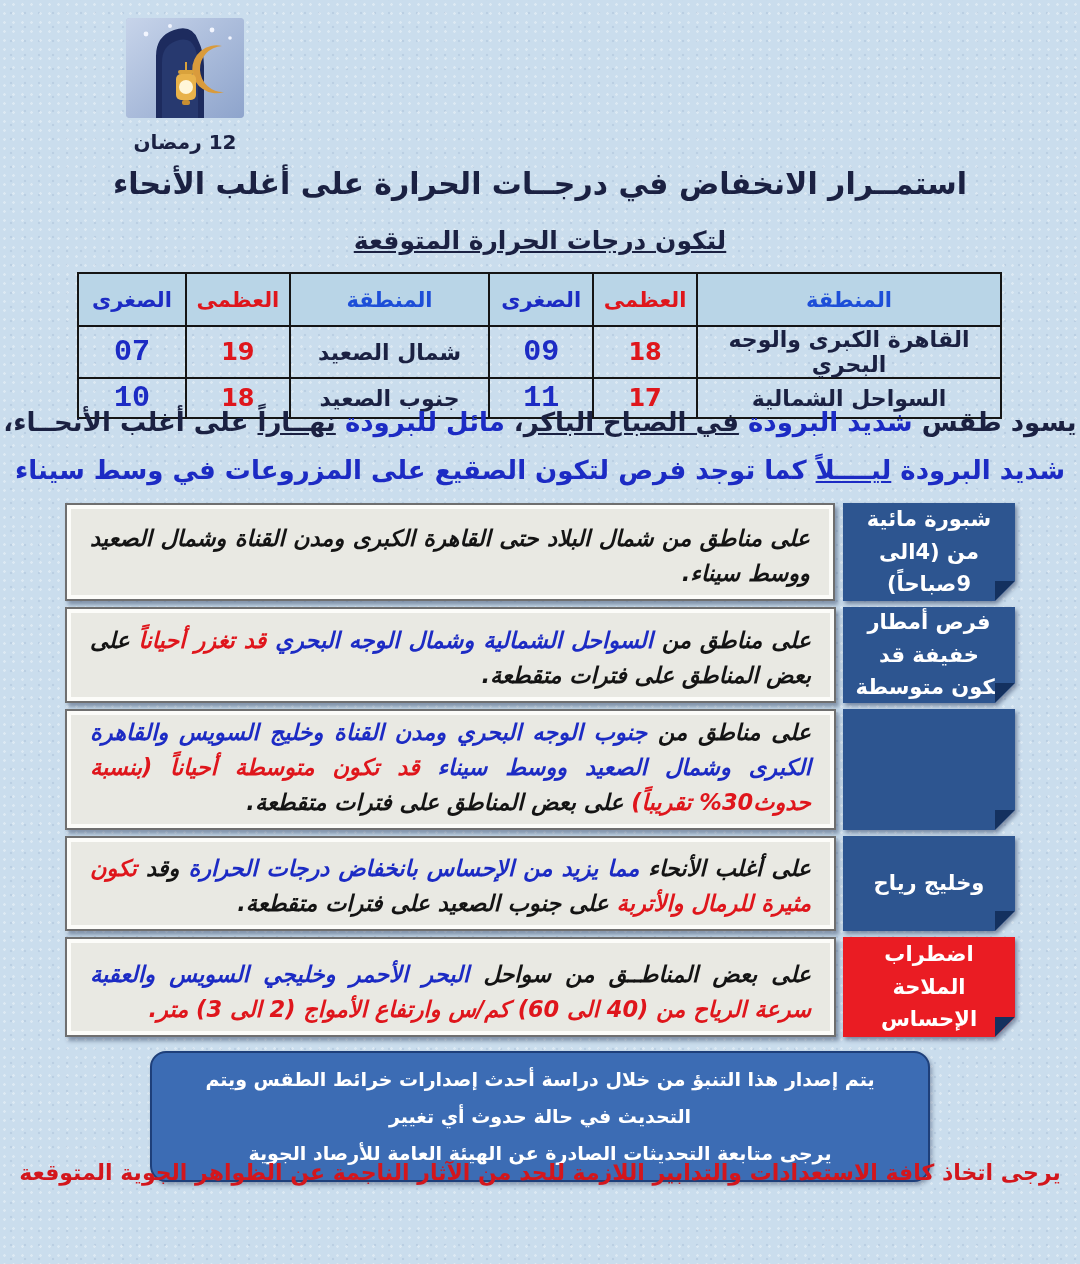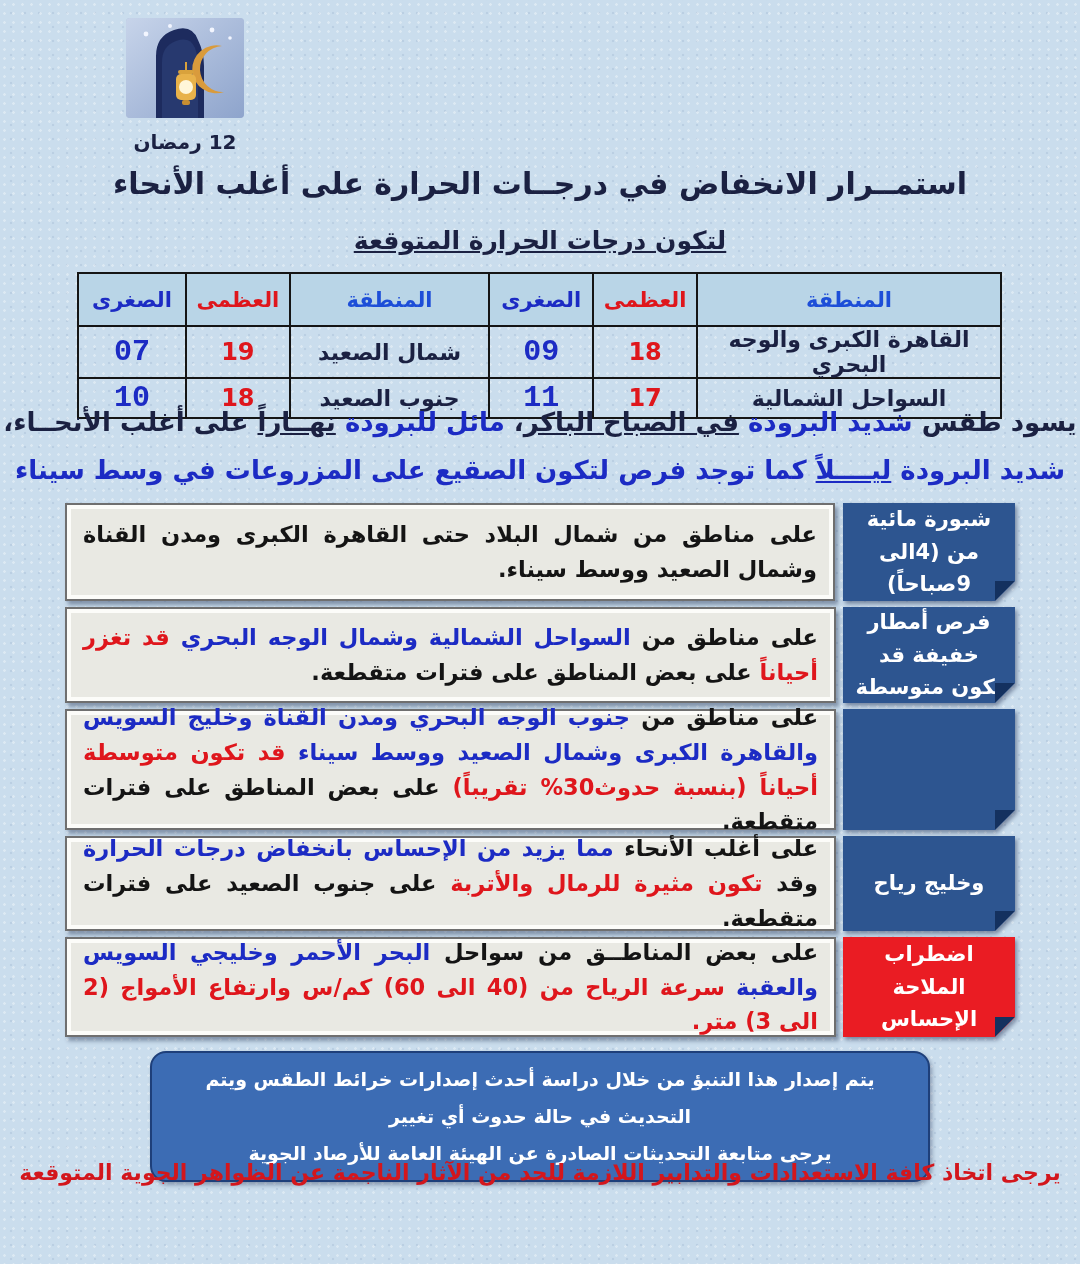--- a/index.html
+++ b/index.html
@@ -82,7 +82,7 @@
   .ph-content {
     flex:1; background:#e9e9e3; border:2px solid #6f6f6f;
     box-shadow:inset 0 0 0 4px #fcfcf9, 3px 4px 4px rgba(45,60,90,0.45);
-    display:flex; align-items:center; padding:8px 16px;
+    display:flex; align-items:flex-end; padding:8px 23px;font-style:italic;
   }
   .ph-text { width:100%; font-size:22.5px; line-height:1.55; text-align:justify; text-align-last:right; }
   .row1 { top:503px; height:98px;gap:8px; }

